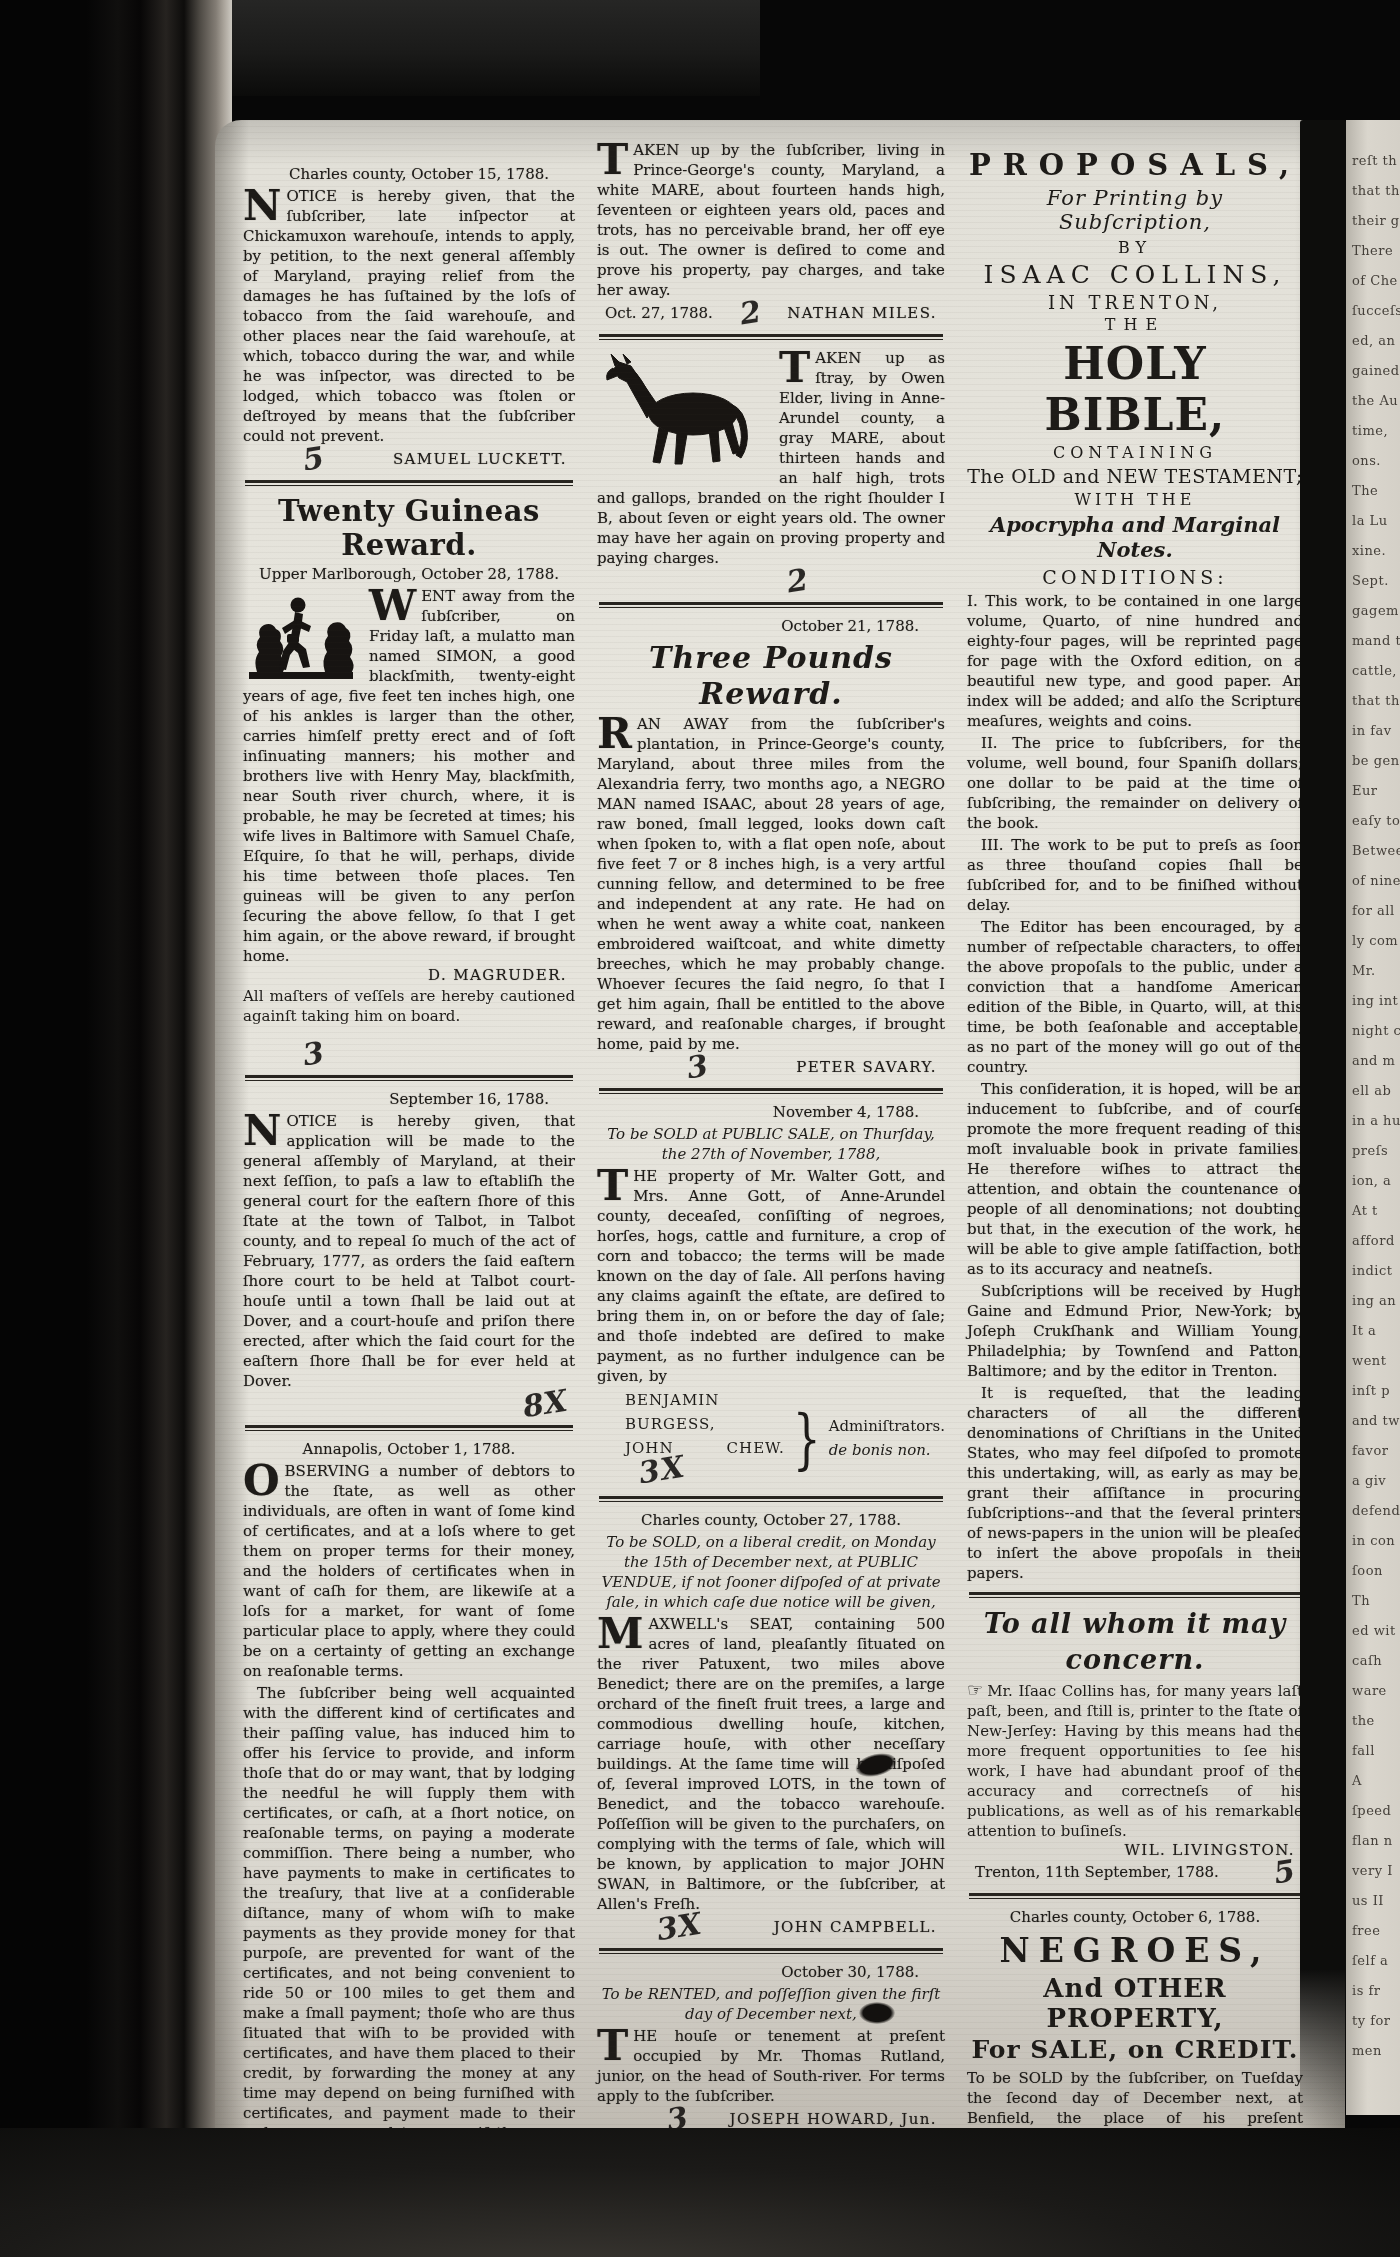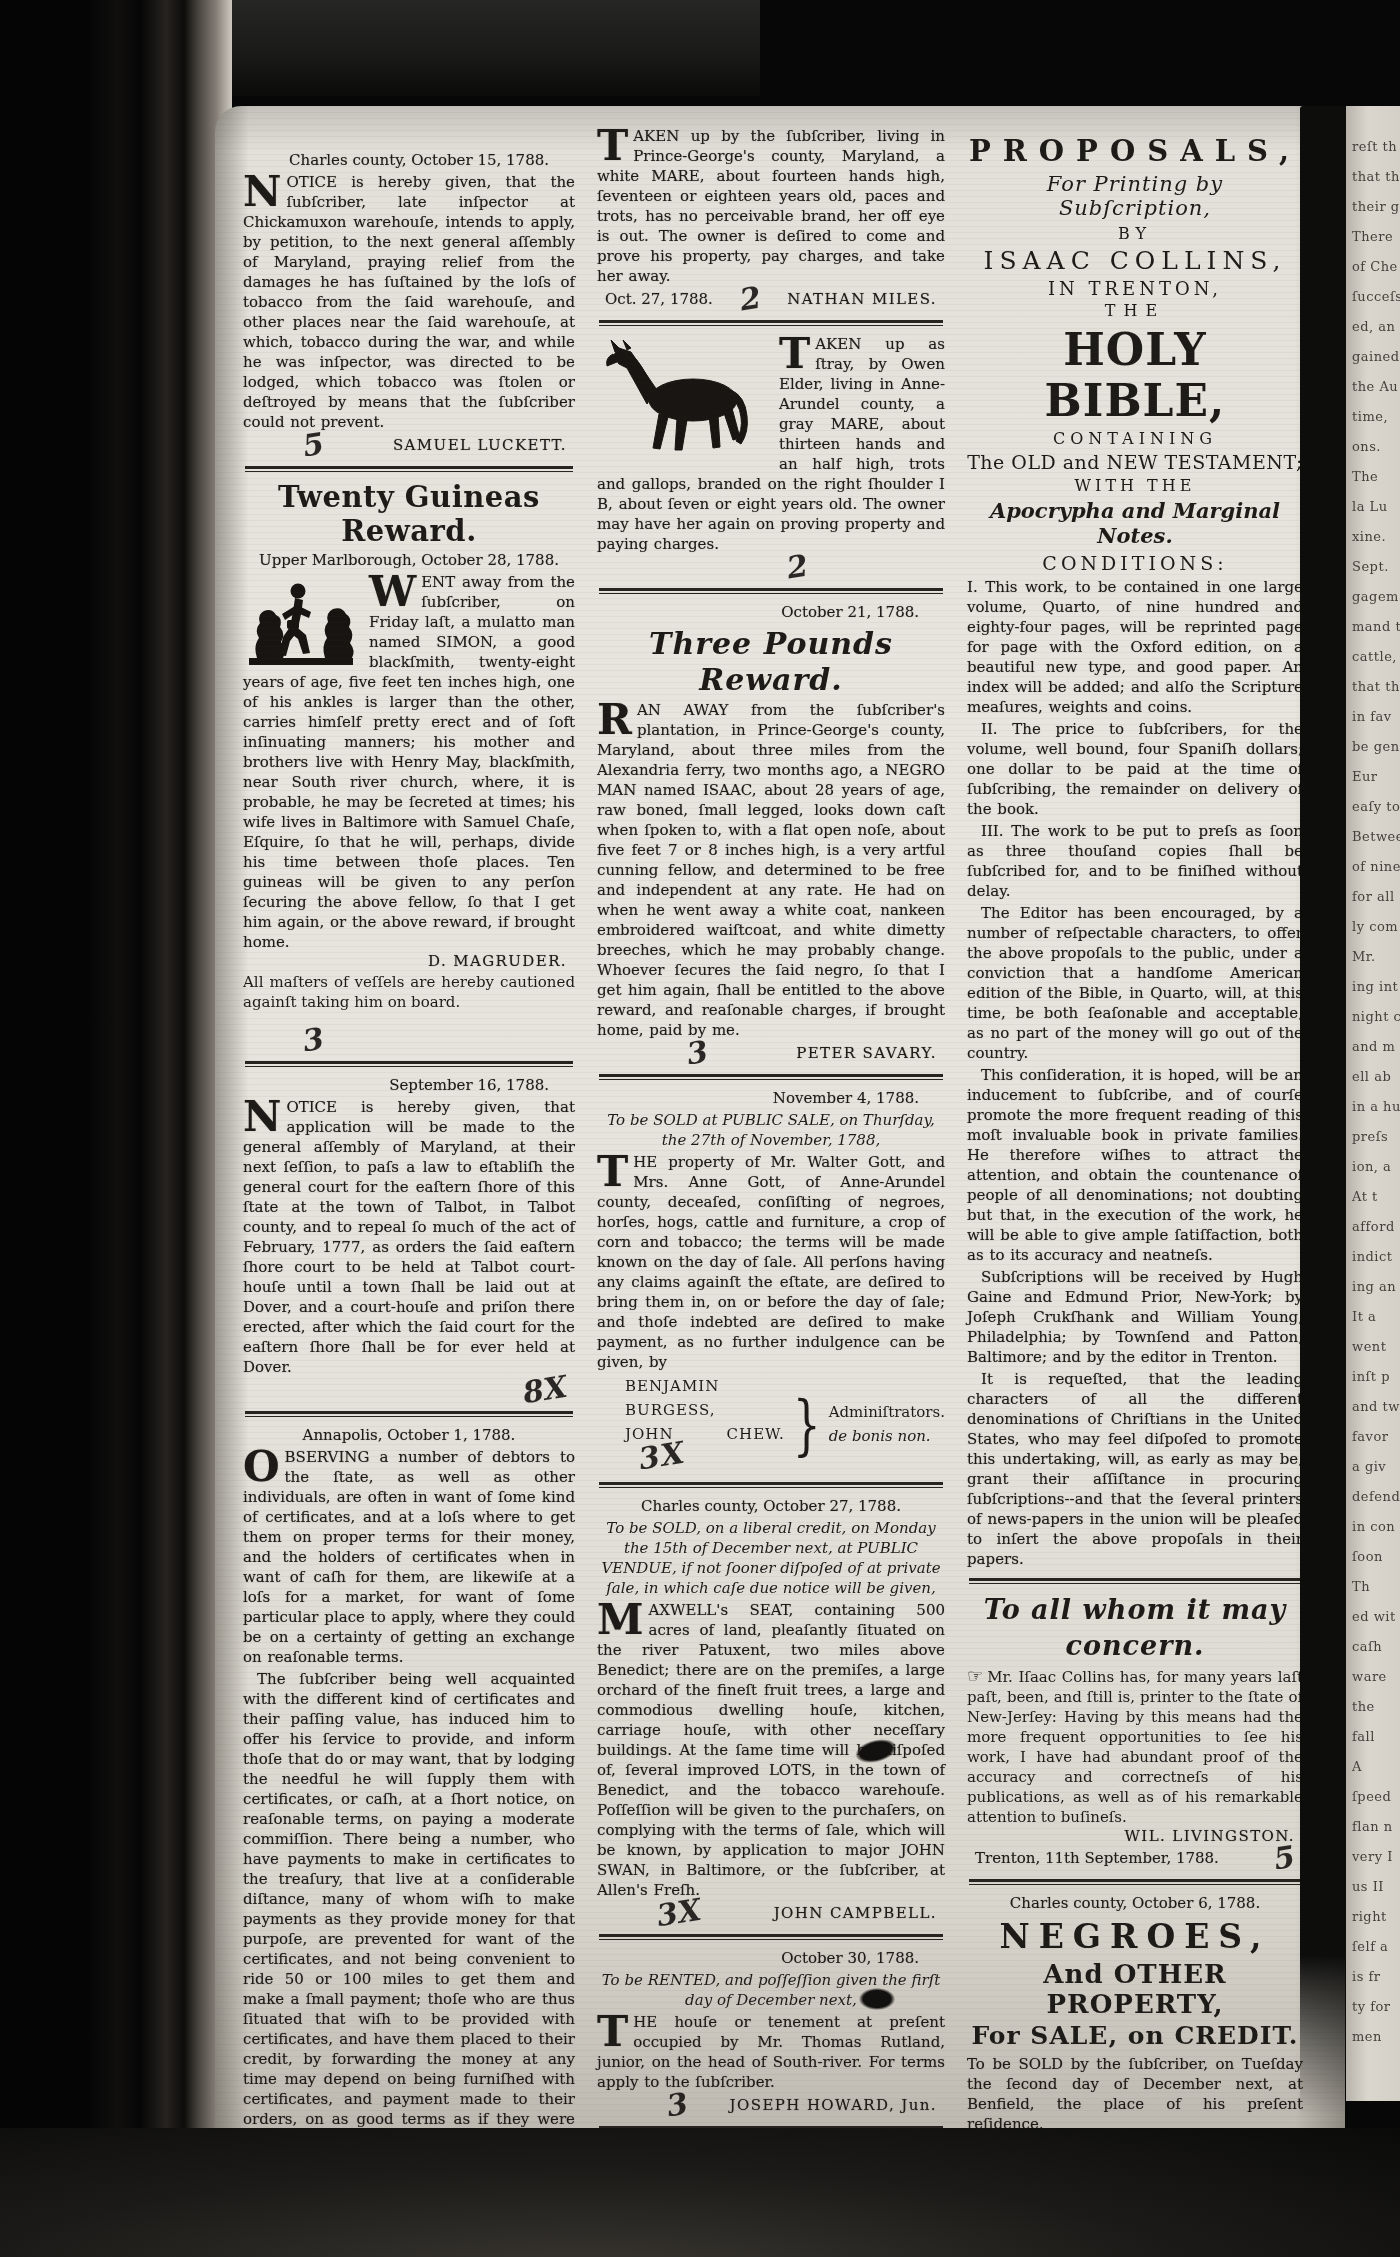--- a/index.html
+++ b/index.html
@@ -14,7 +14,7 @@
   .floor{position:absolute;left:0;top:2128px;width:1400px;height:129px;z-index:6;
     background:radial-gradient(ellipse at 42% 115%, #3a3732 0%, #1b1a18 52%, #0a0a09 100%);}
   
-  .page{position:absolute;left:215px;top:106px;width:1185px;height:2085px;}
+  .page{position:absolute;left:215px;top:120px;width:1185px;height:2085px;}
   .paper{position:absolute;left:0;top:0;width:1130px;height:2085px;overflow:hidden;
     border-radius:26px 8px 0 0;
     background:

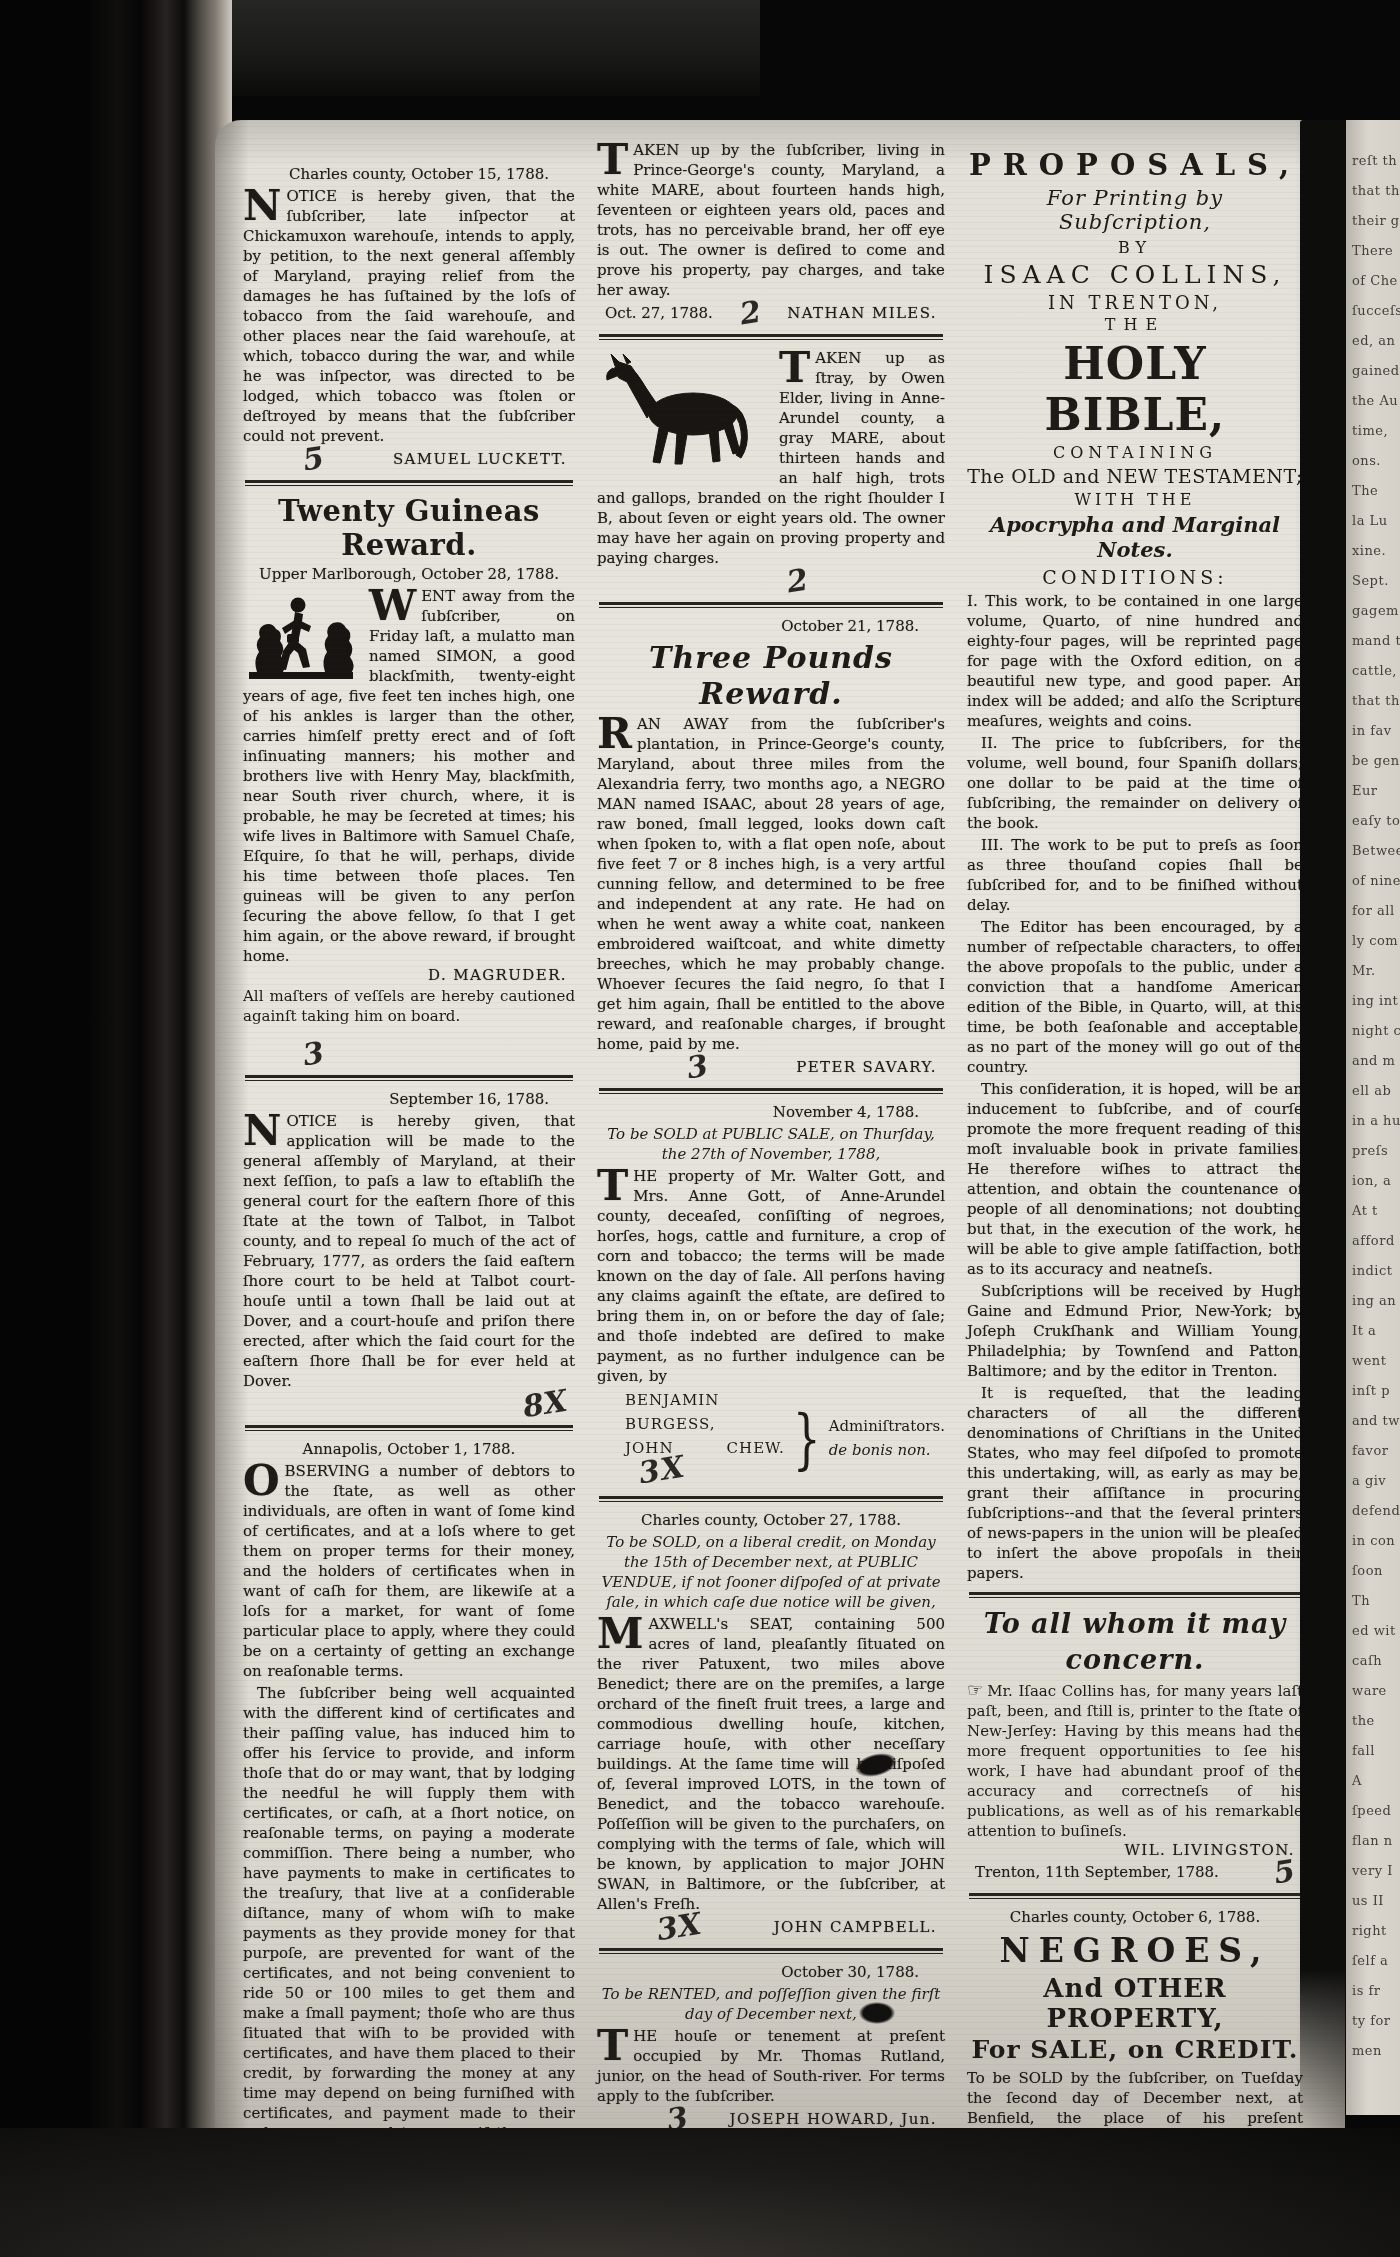--- a/index.html
+++ b/index.html
@@ -379,7 +379,7 @@
         <div class="frag">flan n</div>
         <div class="frag">very I</div>
         <div class="frag">us II</div>
-        <div class="frag">right</div>
+        <div class="frag">free</div>
         <div class="frag">ſelf a</div>
         <div class="frag">is fr</div>
         <div class="frag">ty for</div>

